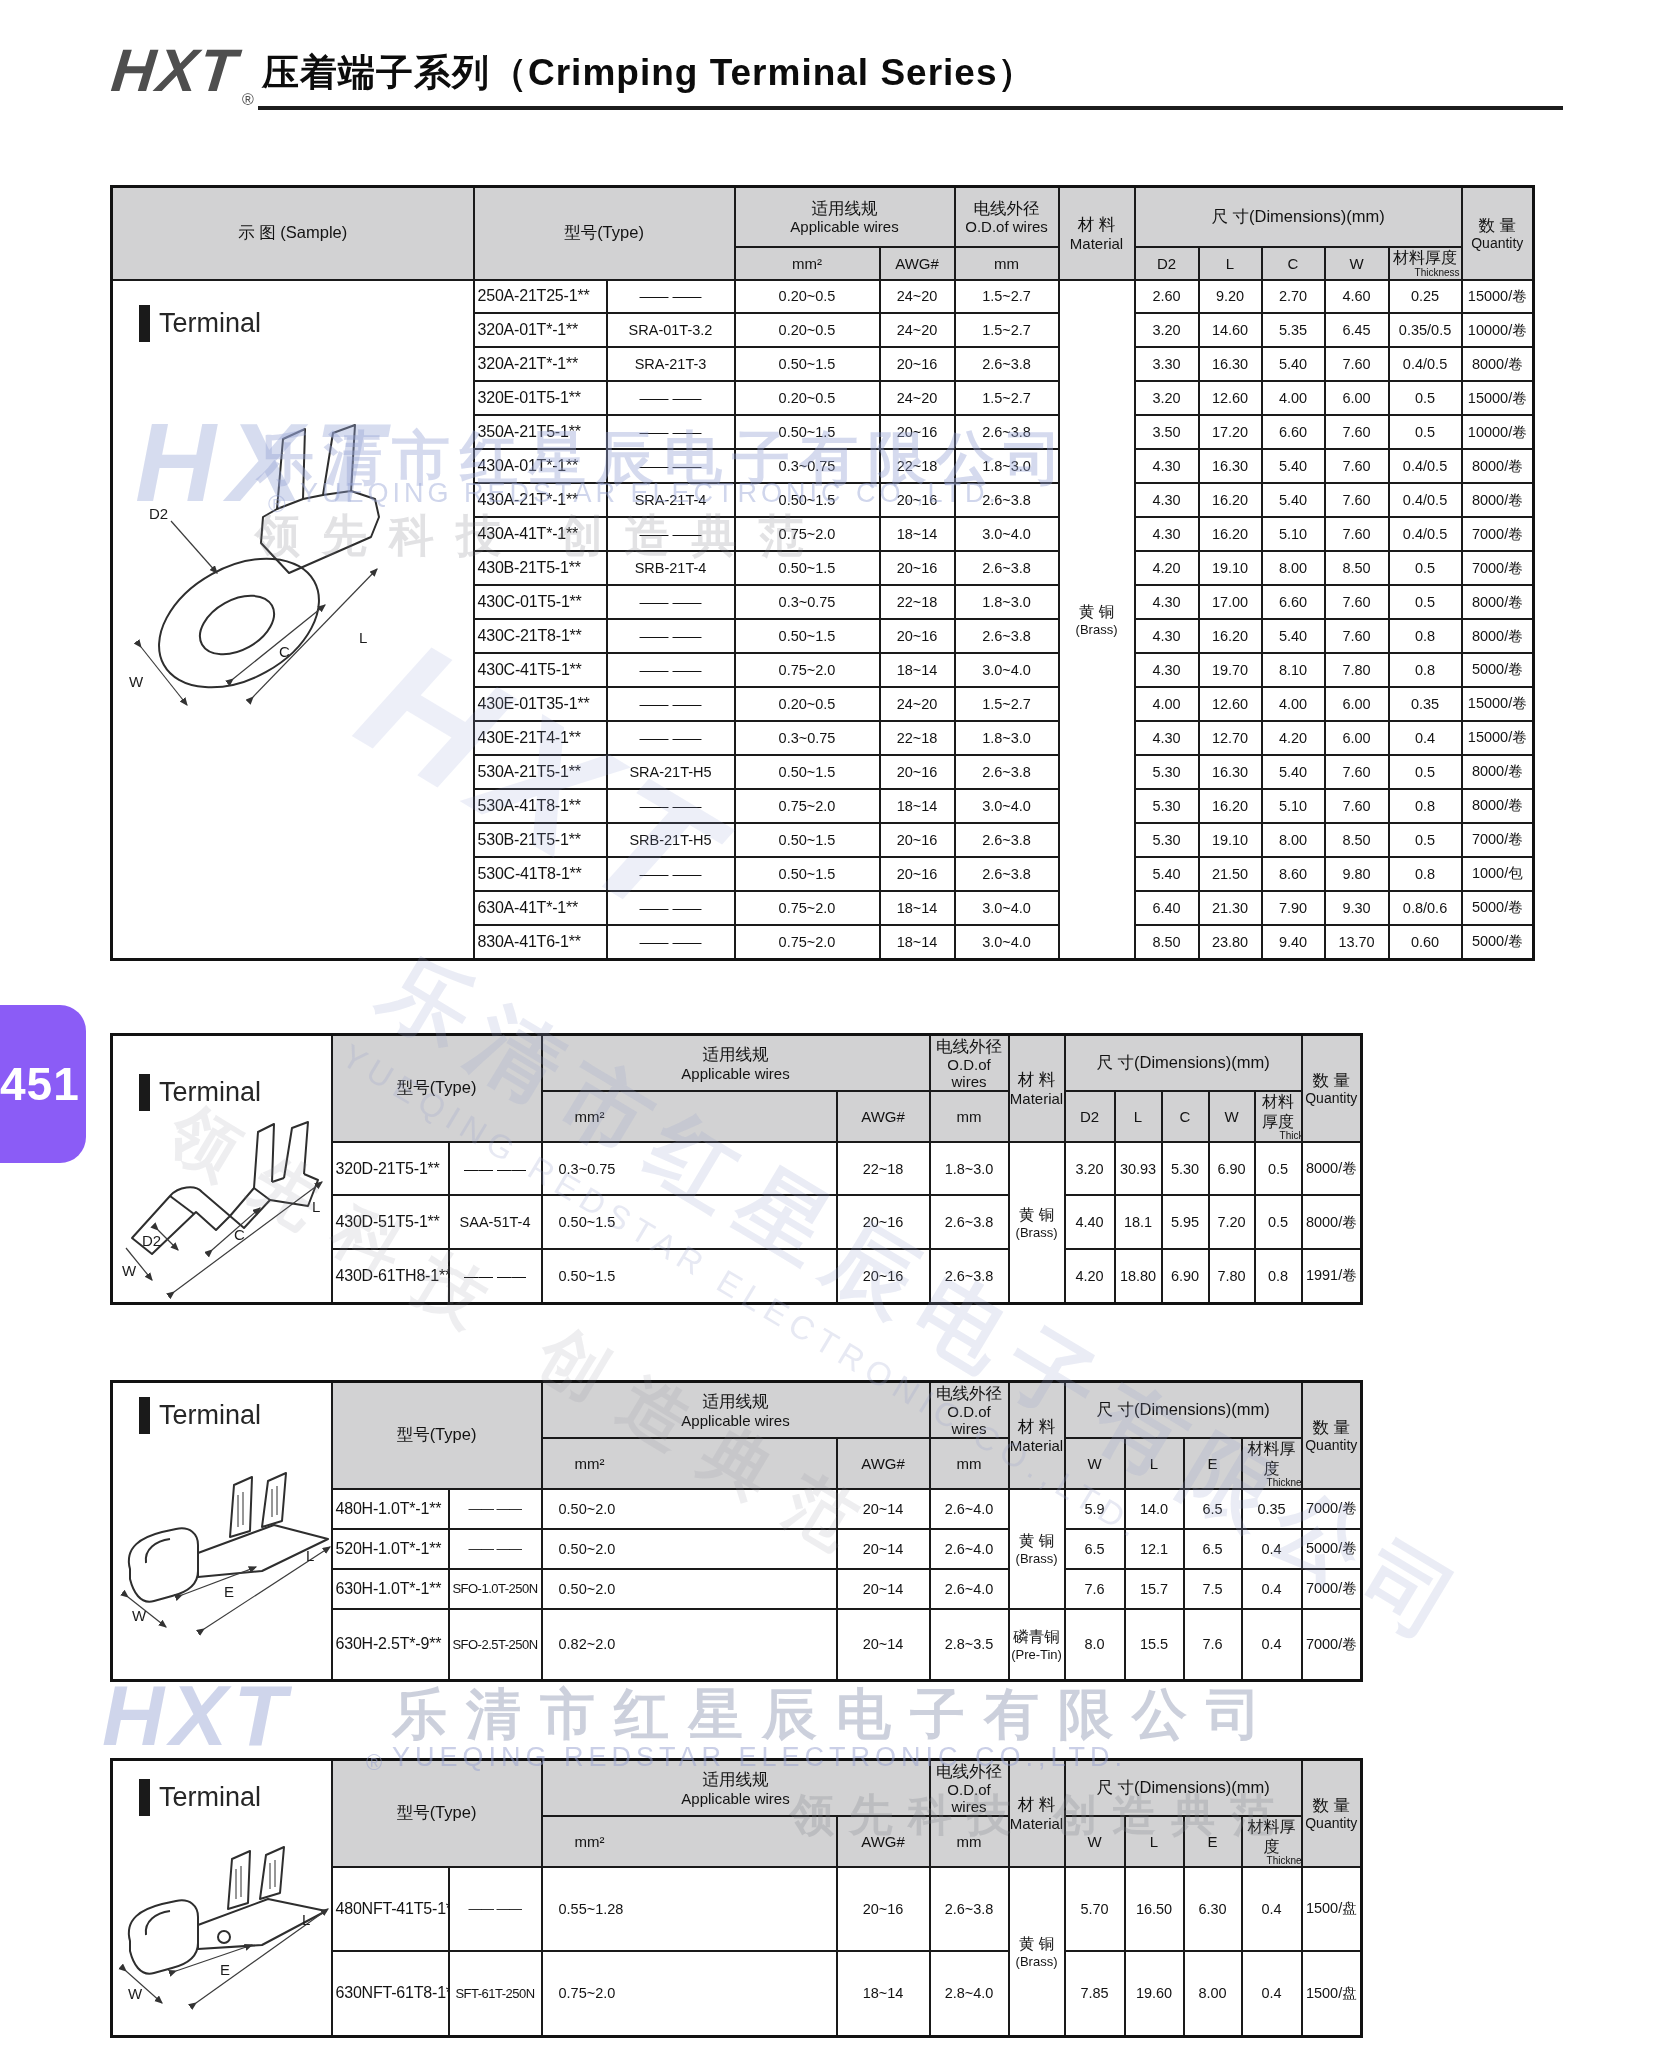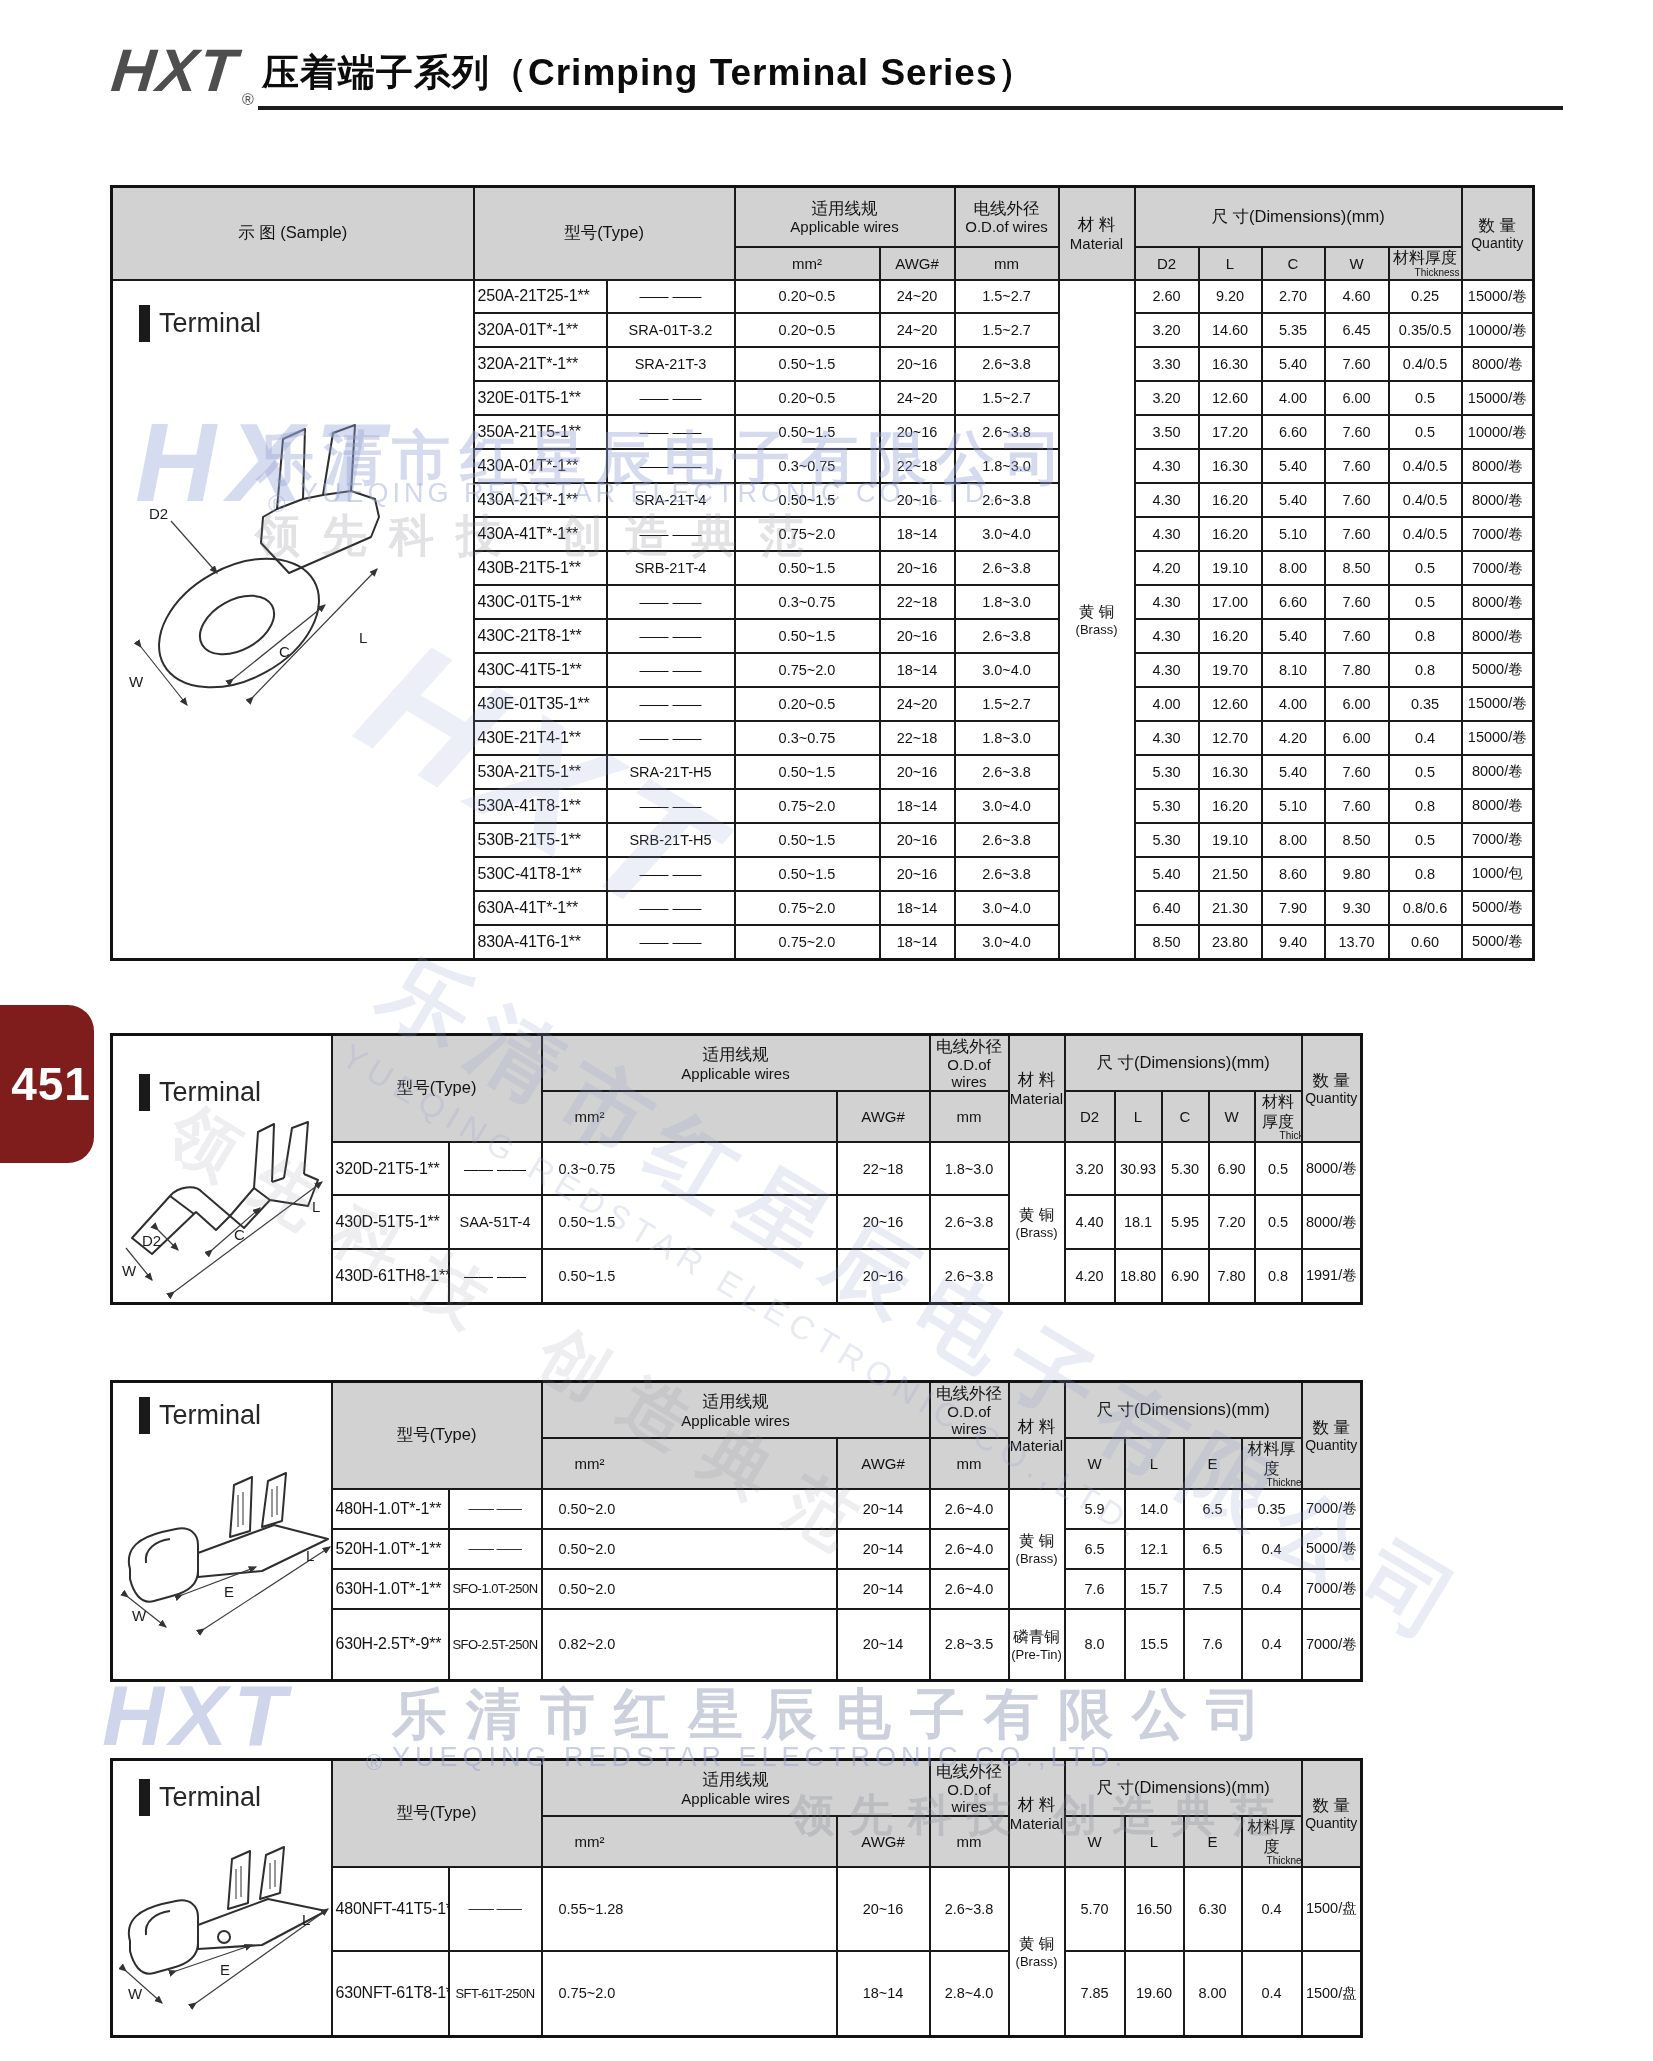--- a/index.html
+++ b/index.html
@@ -77,8 +77,8 @@
     color:rgba(128,130,138,0.26);z-index:6;}
 
   
-  .page-tab{position:absolute;left:0;top:1005px;width:86px;height:158px;background:#7f1d1d;
-    border-radius:0 26px 26px 0;z-index:7;display:flex;align-items:center;justify-content:center;padding-left:8px;}
+  .page-tab{position:absolute;left:0;top:1005px;width:86px;height:158px;background:#8b5cf6;
+    border-radius:0 26px 26px 0;z-index:7;display:flex;align-items:center;}
   .page-tab span{color:#ffffff;font-size:46px;font-weight:700;letter-spacing:1px;}
 </style>
 </head>

